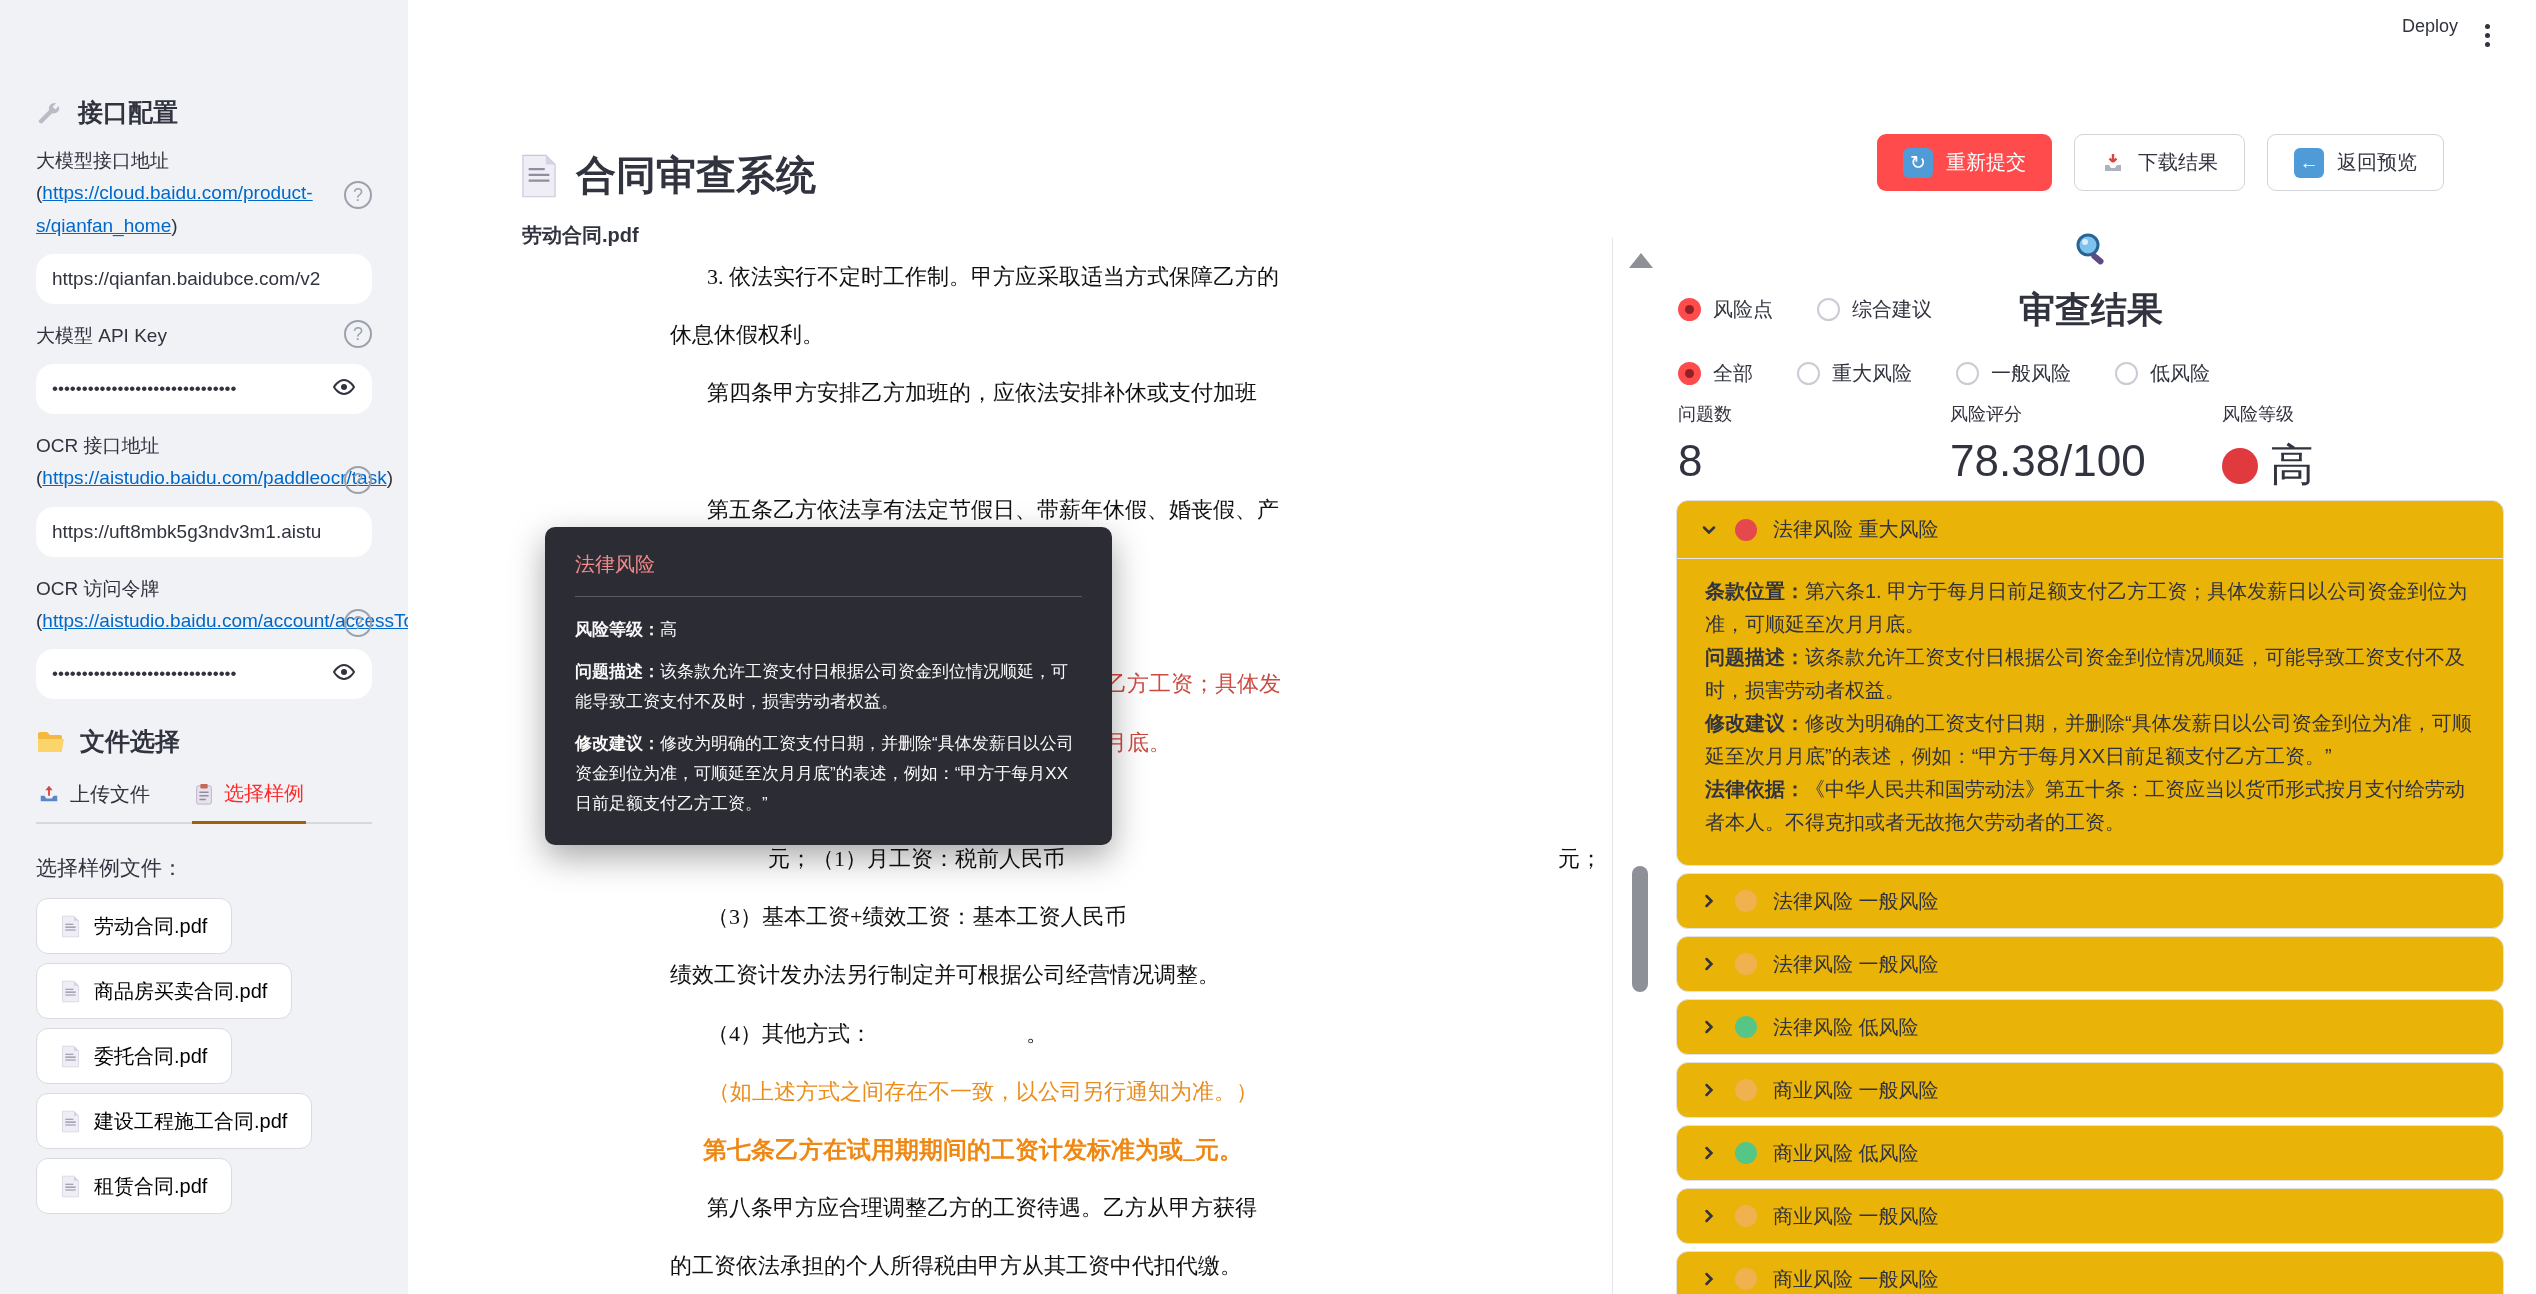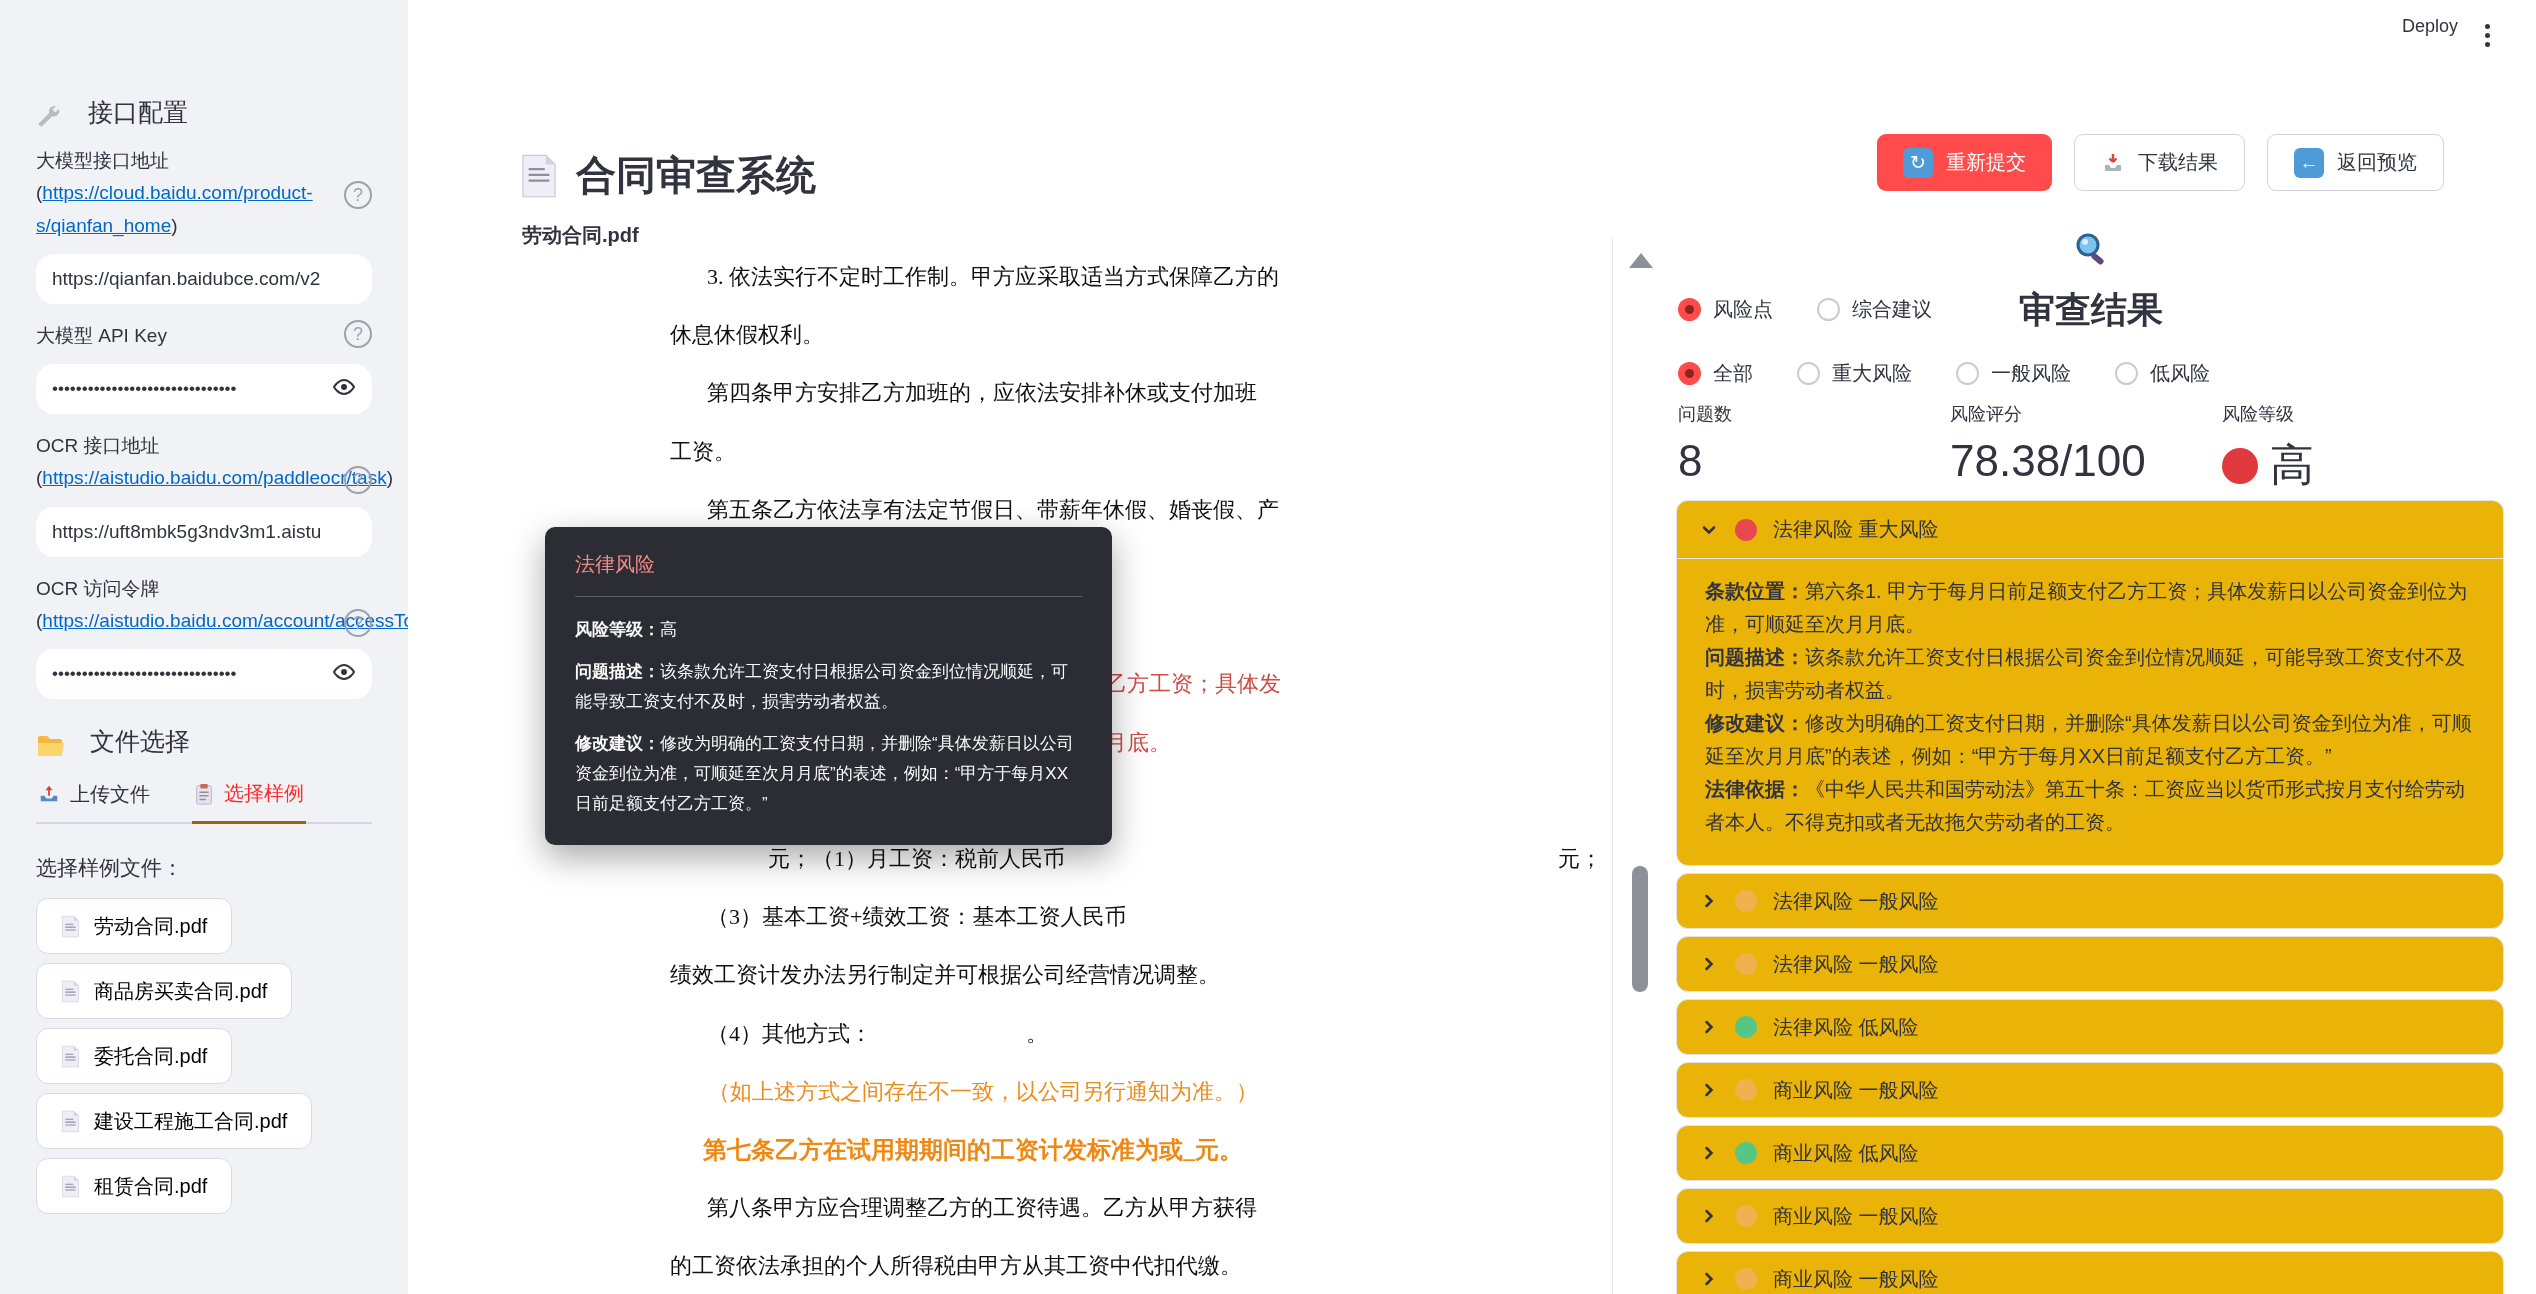--- a/index.html
+++ b/index.html
@@ -15,7 +15,7 @@
 
   
   .sidebar { position:absolute; left:0; top:0; width:408px; height:1294px; background:#f0f2f6; padding:96px 36px 20px 36px; overflow:hidden; }
-  .sb-h { display:flex; align-items:flex-end; gap:26px; font-size:25px; font-weight:400; margin:0 0 16px 0; }
+  .sb-h { display:flex; align-items:center; gap:16px; font-size:25px; font-weight:700; margin:0 0 16px 0; }
   .sb-block { position:relative; margin-bottom:4px; }
   .sb-label { font-size:19px; line-height:1.7; color:#31333f; padding-right:44px; }
   .sb-label a { color:#0068c9; text-decoration:underline; }

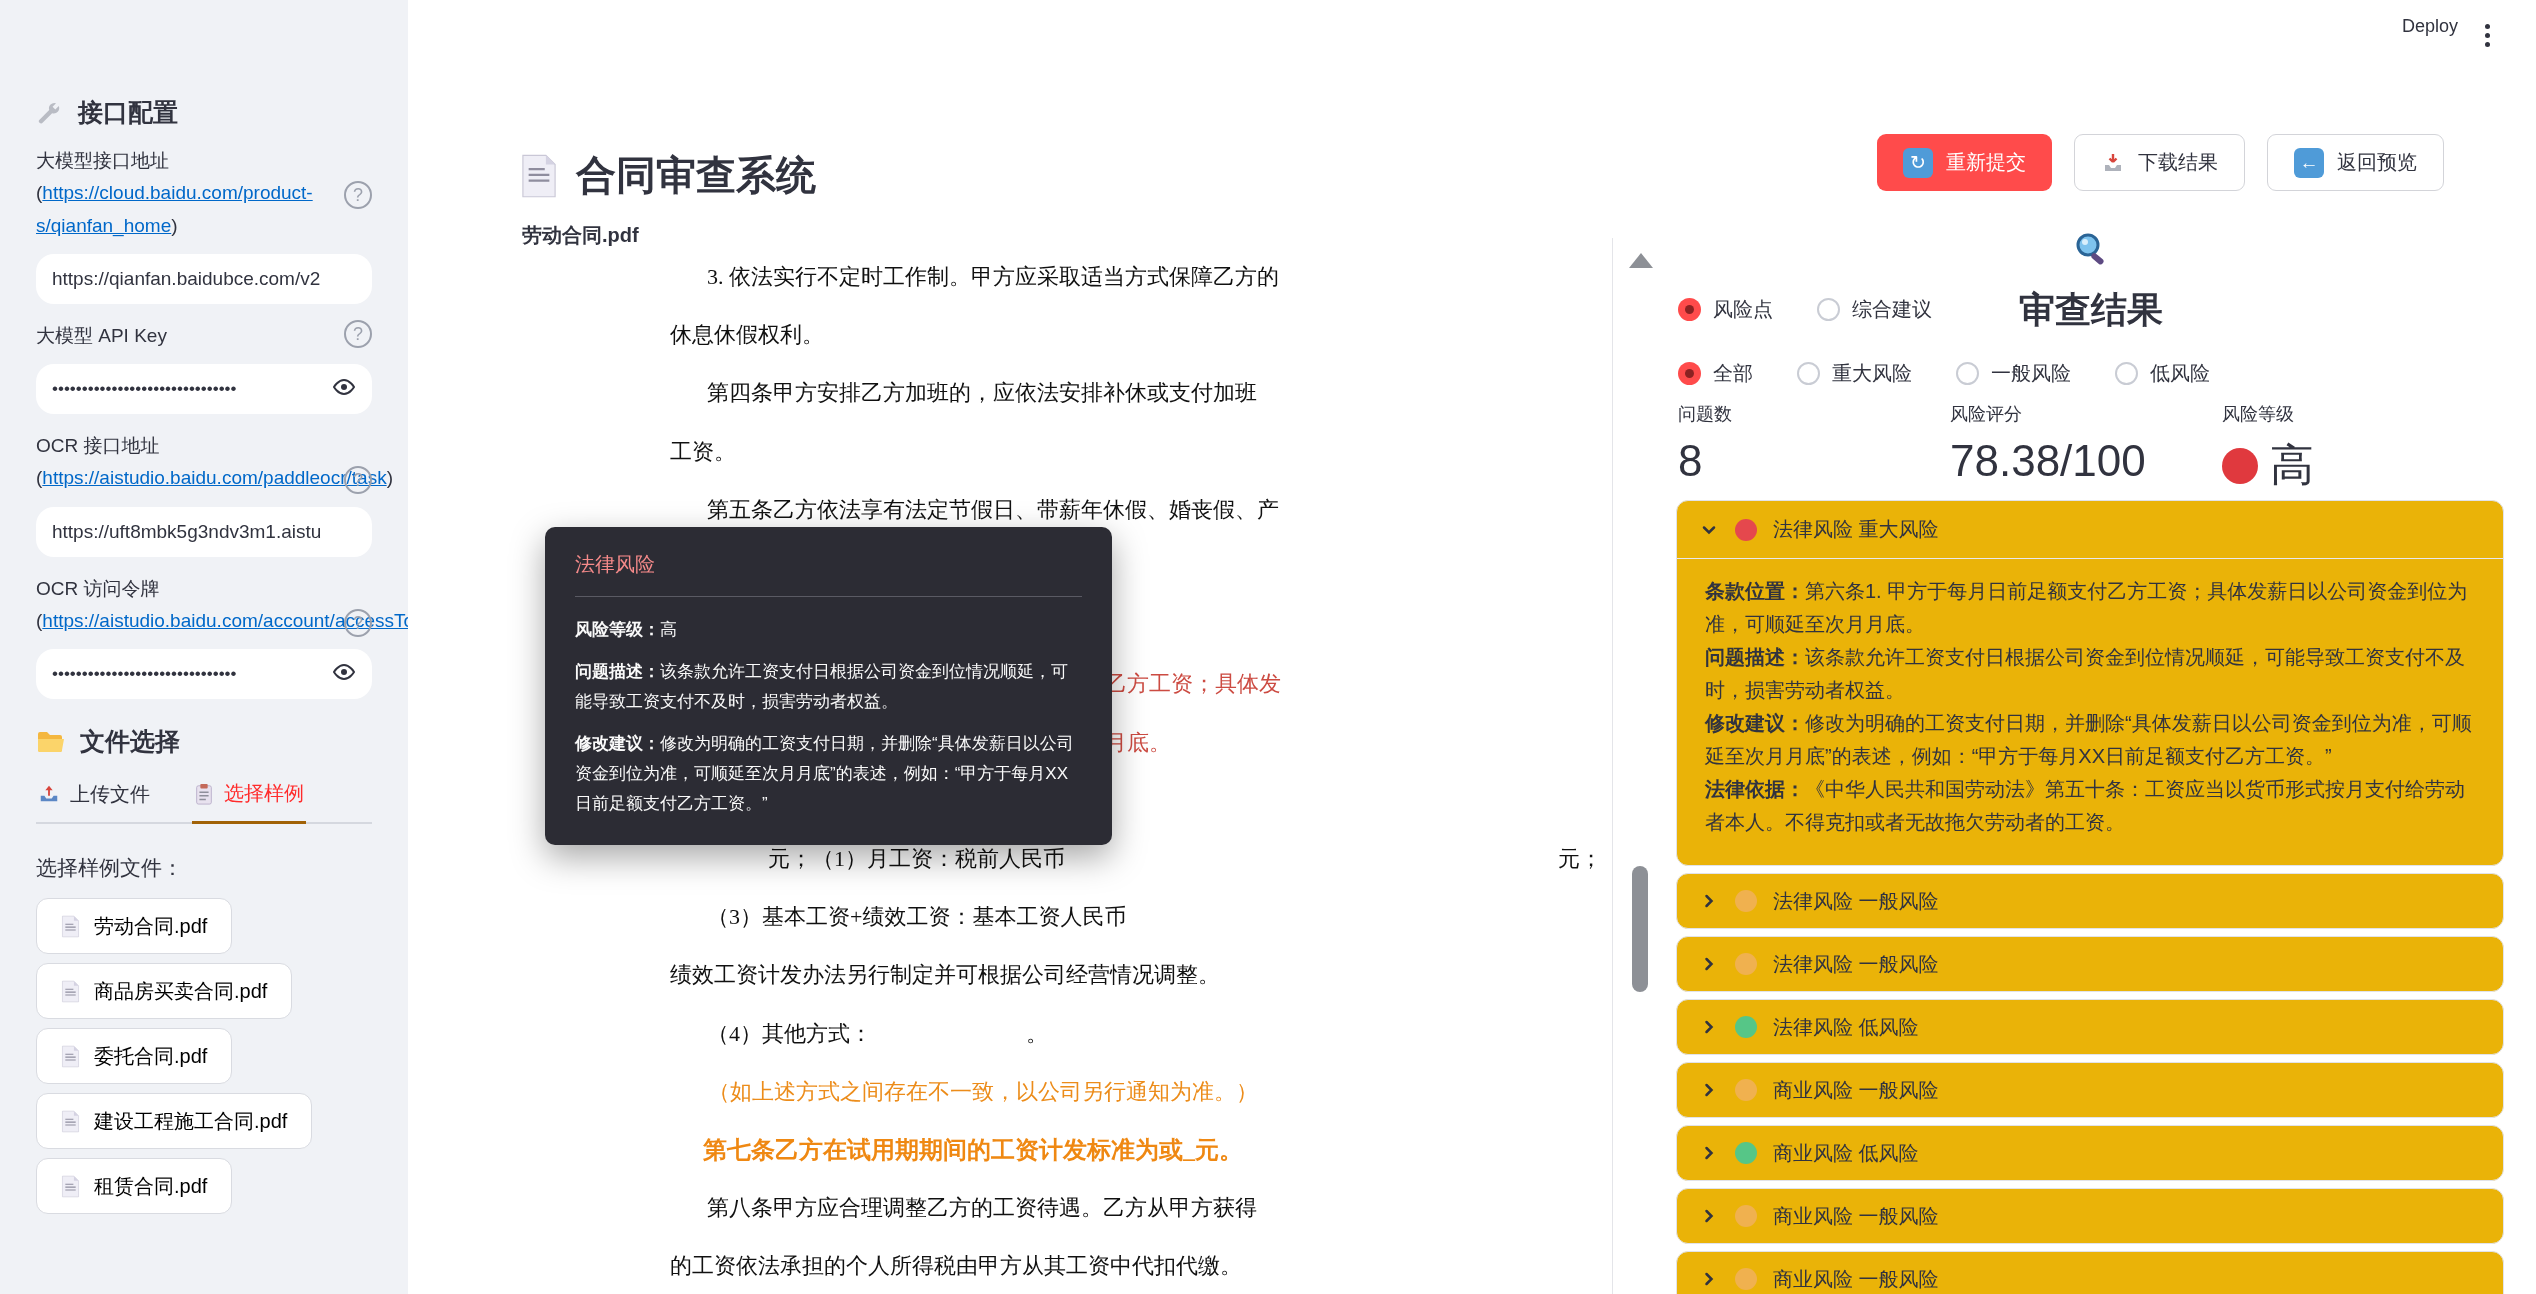--- a/index.html
+++ b/index.html
@@ -278,7 +278,6 @@
       <div class="dline ind" style="top: 262px;"><span>3. 依法实行不定时工作制。甲方应采取适当方式保障乙方的</span></div>
       <div class="dline flow" style="top: 320.2px;"><span>休息休假权利。</span></div>
       <div class="dline ind" style="top: 378.4px;"><span>第四条甲方安排乙方加班的，应依法安排补休或支付加班</span></div>
-      <div class="dline flow" style="top: 436.6px;"><span>工资。</span></div>
       <div class="dline ind" style="top: 494.8px;"><span>第五条乙方依法享有法定节假日、带薪年休假、婚丧假、产</span></div>
       <div class="dline flow" style="top: 553px;"><span></span></div>
       <div class="dline flow" style="top: 611.2px;"><span></span></div>

